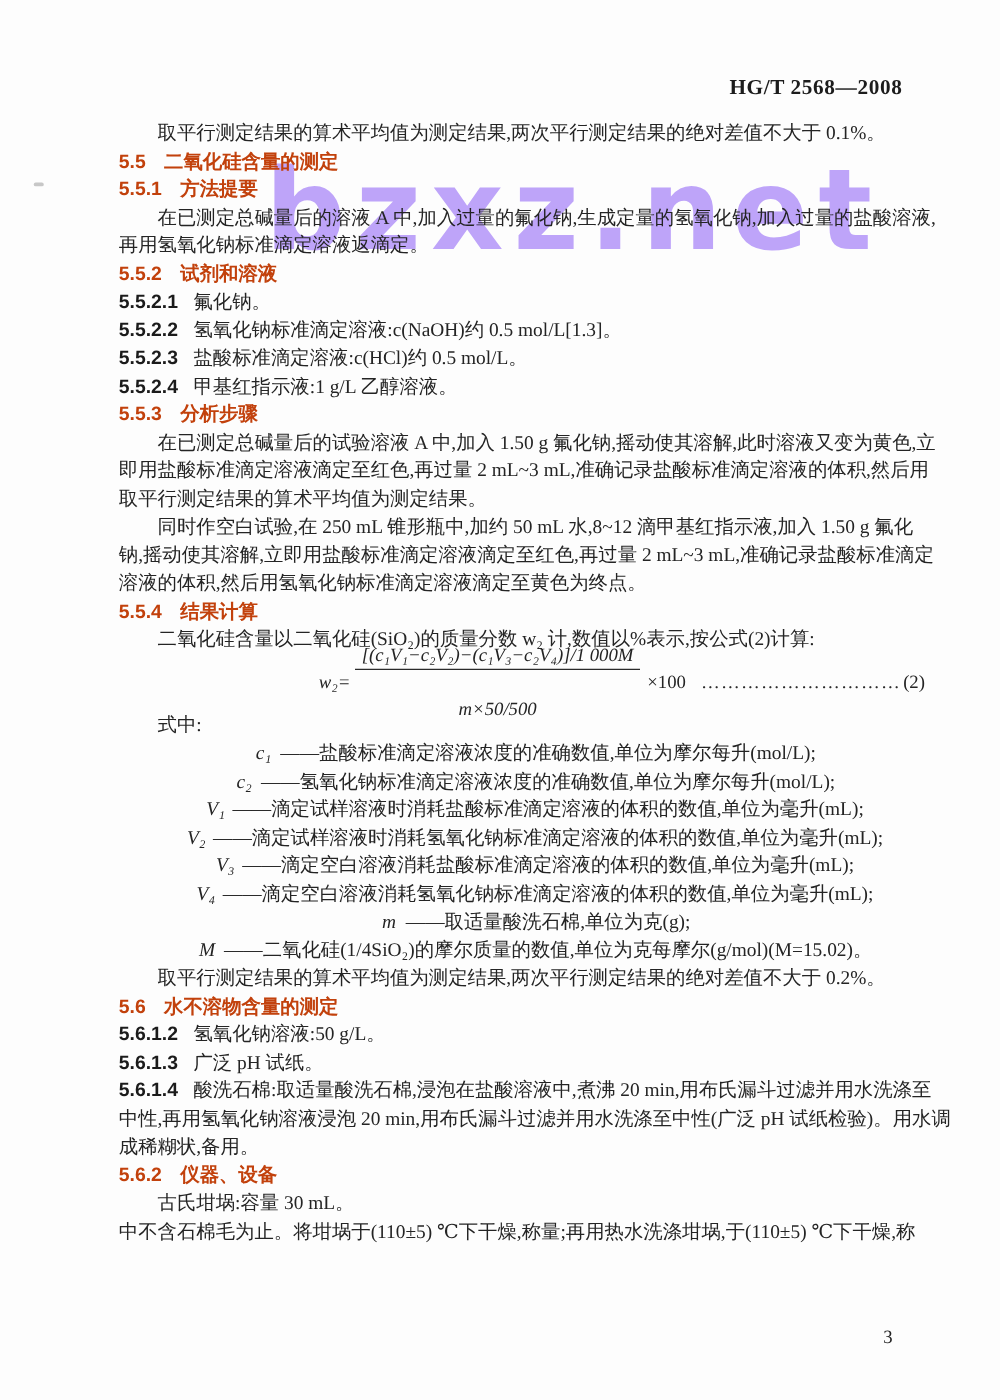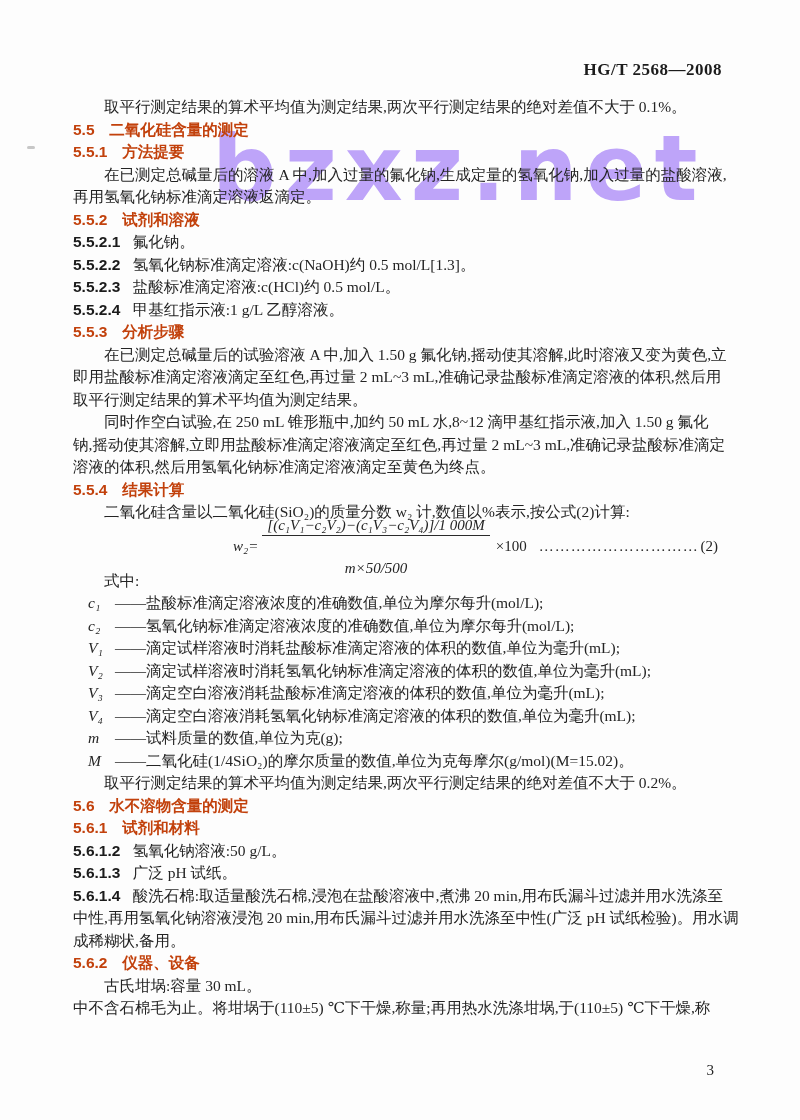--- a/index.html
+++ b/index.html
@@ -26,7 +26,7 @@
     z-index:0;user-select:none;
   }
   .body-flow{
-    position:absolute;left:73px;top:96px;width:645px;
+    position:absolute;left:95px;top:96px;width:645px;
     z-index:1;
   }
   .line{

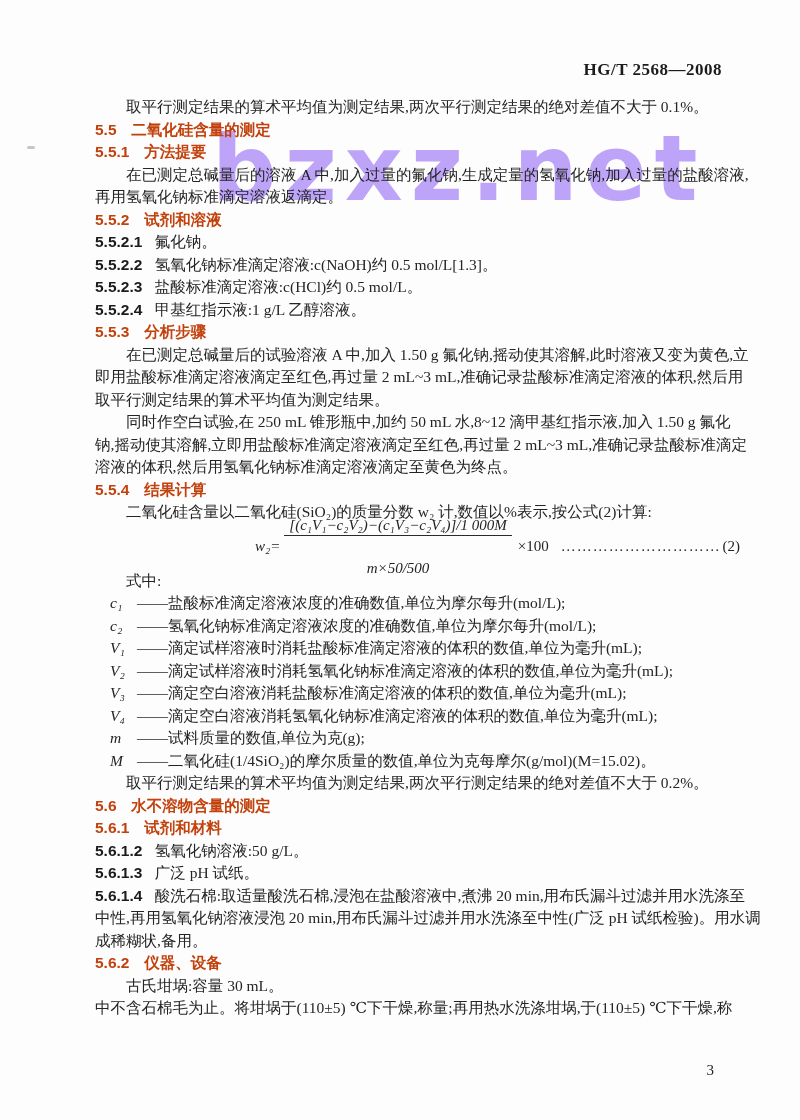--- a/index.html
+++ b/index.html
@@ -45,7 +45,7 @@
   }
   .line.p{text-indent:2em;}
   .line.m{padding-left:2em;}
-  .line.d{padding-left:15px;}
+  .line.d{padding-left:15px;text-align:center;}
   .line.d .sym{
     display:inline-block;width:27px;
     font-style:italic;font-family:"Liberation Serif","DejaVu Serif",serif;

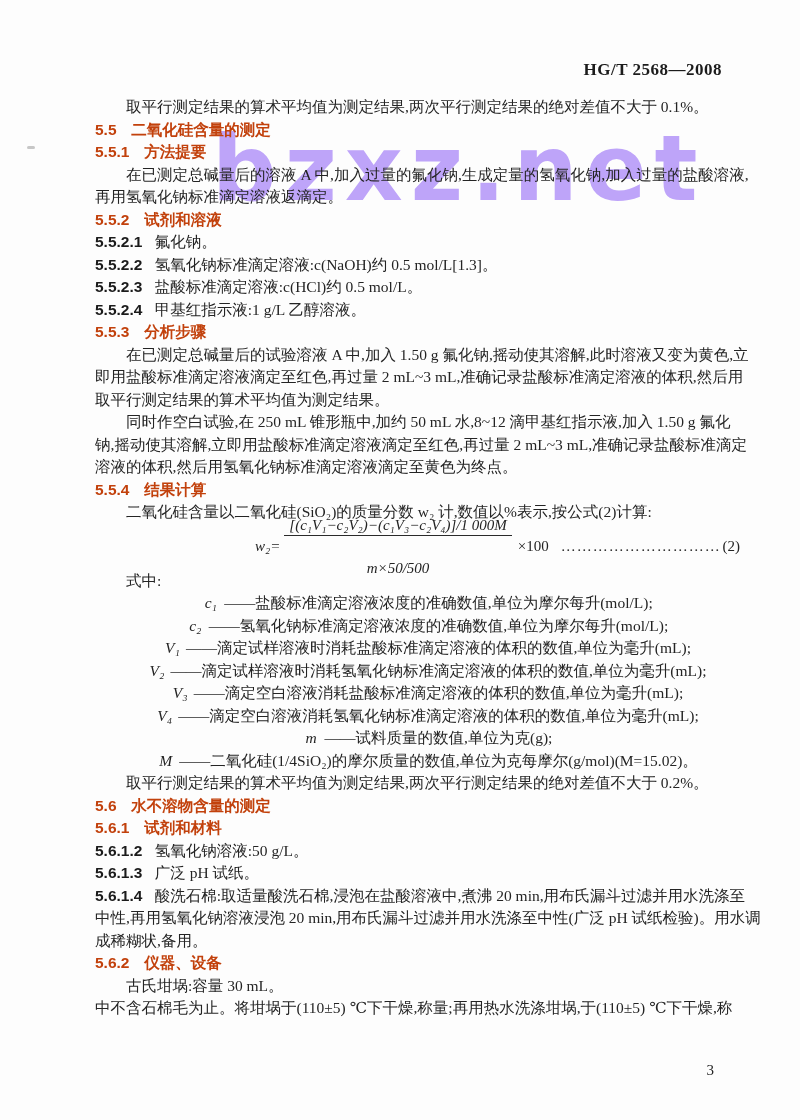--- a/index.html
+++ b/index.html
@@ -128,7 +128,7 @@
         <p class="line d"><i class="sym">V₂</i><span>——滴定试样溶液时消耗氢氧化钠标准滴定溶液的体积的数值,单位为毫升(mL);</span></p>
         <p class="line d"><i class="sym">V₃</i><span>——滴定空白溶液消耗盐酸标准滴定溶液的体积的数值,单位为毫升(mL);</span></p>
         <p class="line d"><i class="sym">V₄</i><span>——滴定空白溶液消耗氢氧化钠标准滴定溶液的体积的数值,单位为毫升(mL);</span></p>
-        <p class="line d"><i class="sym">m</i><span>——试料质量的数值,单位为克(g);</span></p>
+        <p class="line d"><i class="sym">m</i><span>——取适量酸洗石棉,单位为克(g);</span></p>
         <p class="line d"><i class="sym">M</i><span>——二氧化硅(1/4SiO₂)的摩尔质量的数值,单位为克每摩尔(g/mol)(M=15.02)。</span></p>
         <p class="line p"><span>取平行测定结果的算术平均值为测定结果,两次平行测定结果的绝对差值不大于 0.2%。</span></p>
         <p class="line h"><b class="num">5.6</b><span>水不溶物含量的测定</span></p>

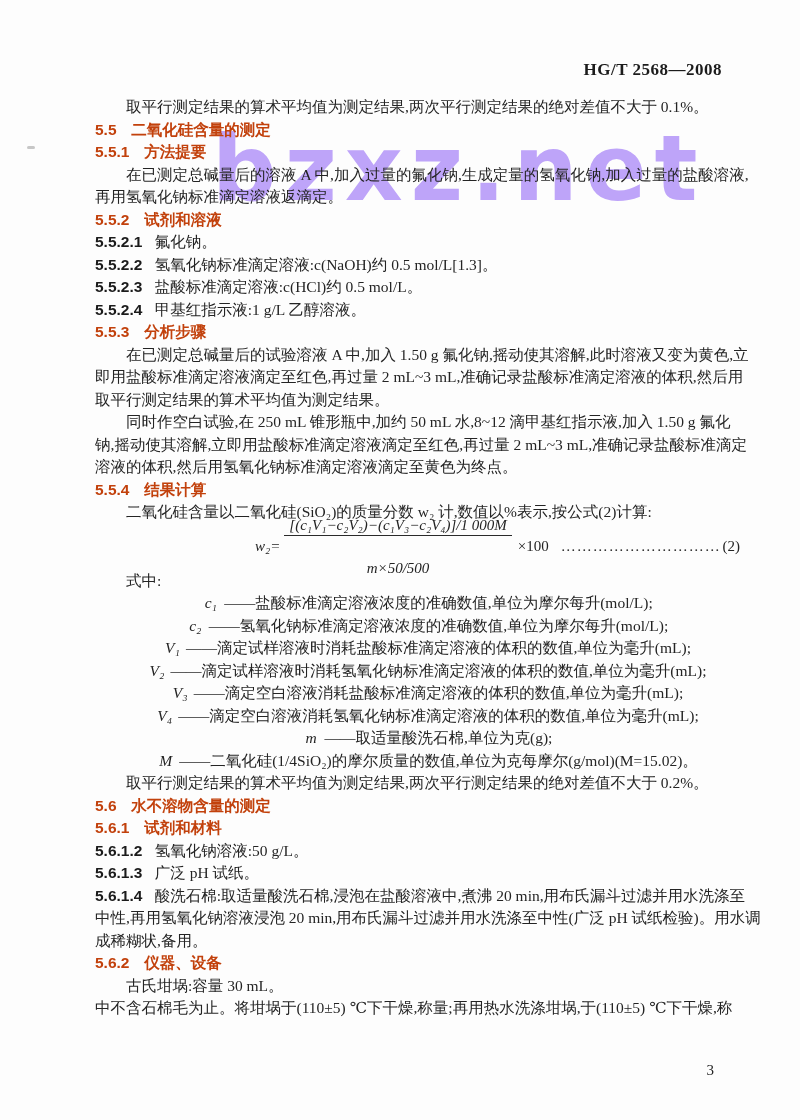--- a/index.html
+++ b/index.html
@@ -132,7 +132,6 @@
         <p class="line d"><i class="sym">M</i><span>——二氧化硅(1/4SiO₂)的摩尔质量的数值,单位为克每摩尔(g/mol)(M=15.02)。</span></p>
         <p class="line p"><span>取平行测定结果的算术平均值为测定结果,两次平行测定结果的绝对差值不大于 0.2%。</span></p>
         <p class="line h"><b class="num">5.6</b><span>水不溶物含量的测定</span></p>
-        <p class="line h"><b class="num">5.6.1</b><span>试剂和材料</span></p>
         <p class="line c"><b class="num">5.6.1.2</b><span>氢氧化钠溶液:50 g/L。</span></p>
         <p class="line c"><b class="num">5.6.1.3</b><span>广泛 pH 试纸。</span></p>
         <p class="line c"><b class="num">5.6.1.4</b><span>酸洗石棉:取适量酸洗石棉,浸泡在盐酸溶液中,煮沸 20 min,用布氏漏斗过滤并用水洗涤至</span></p>

